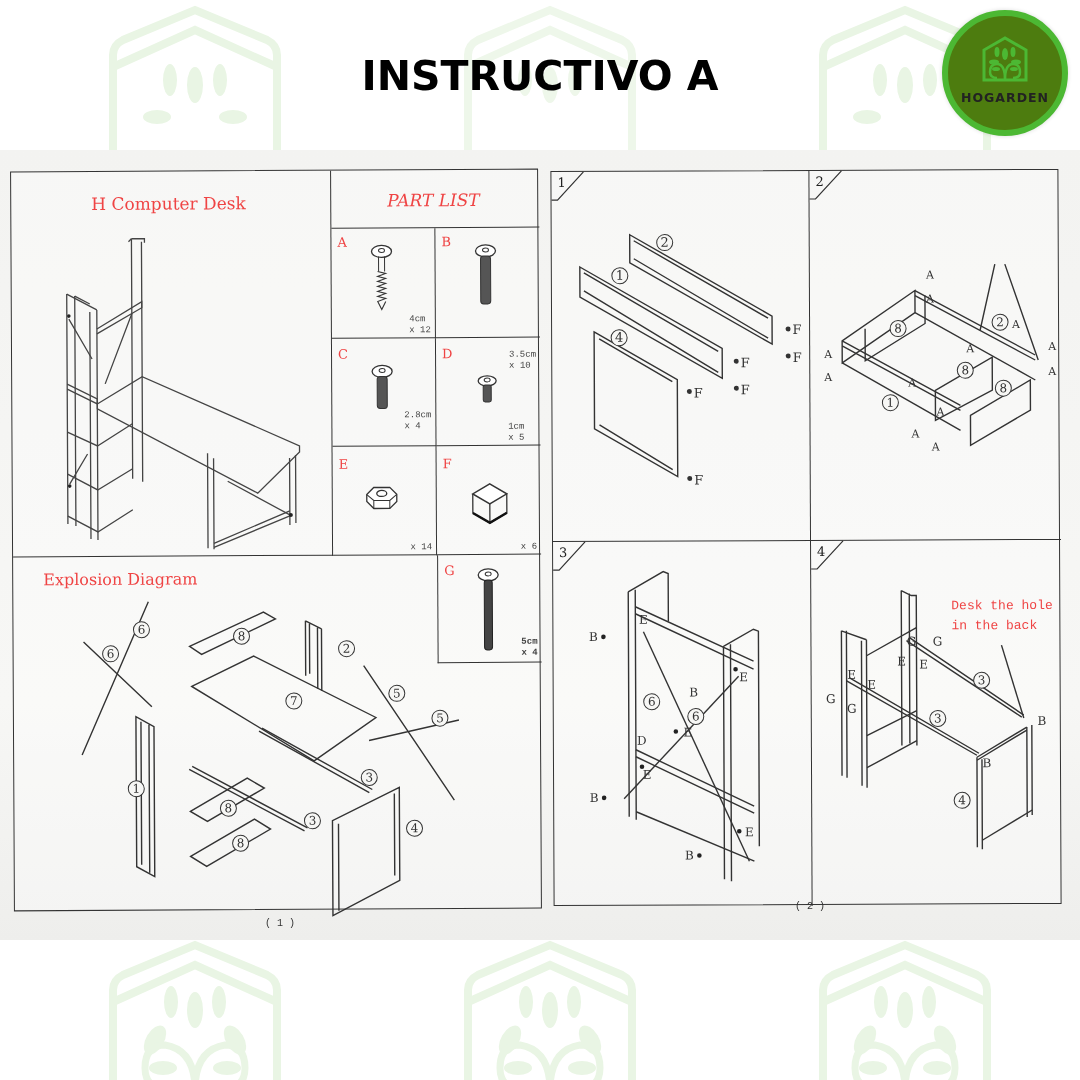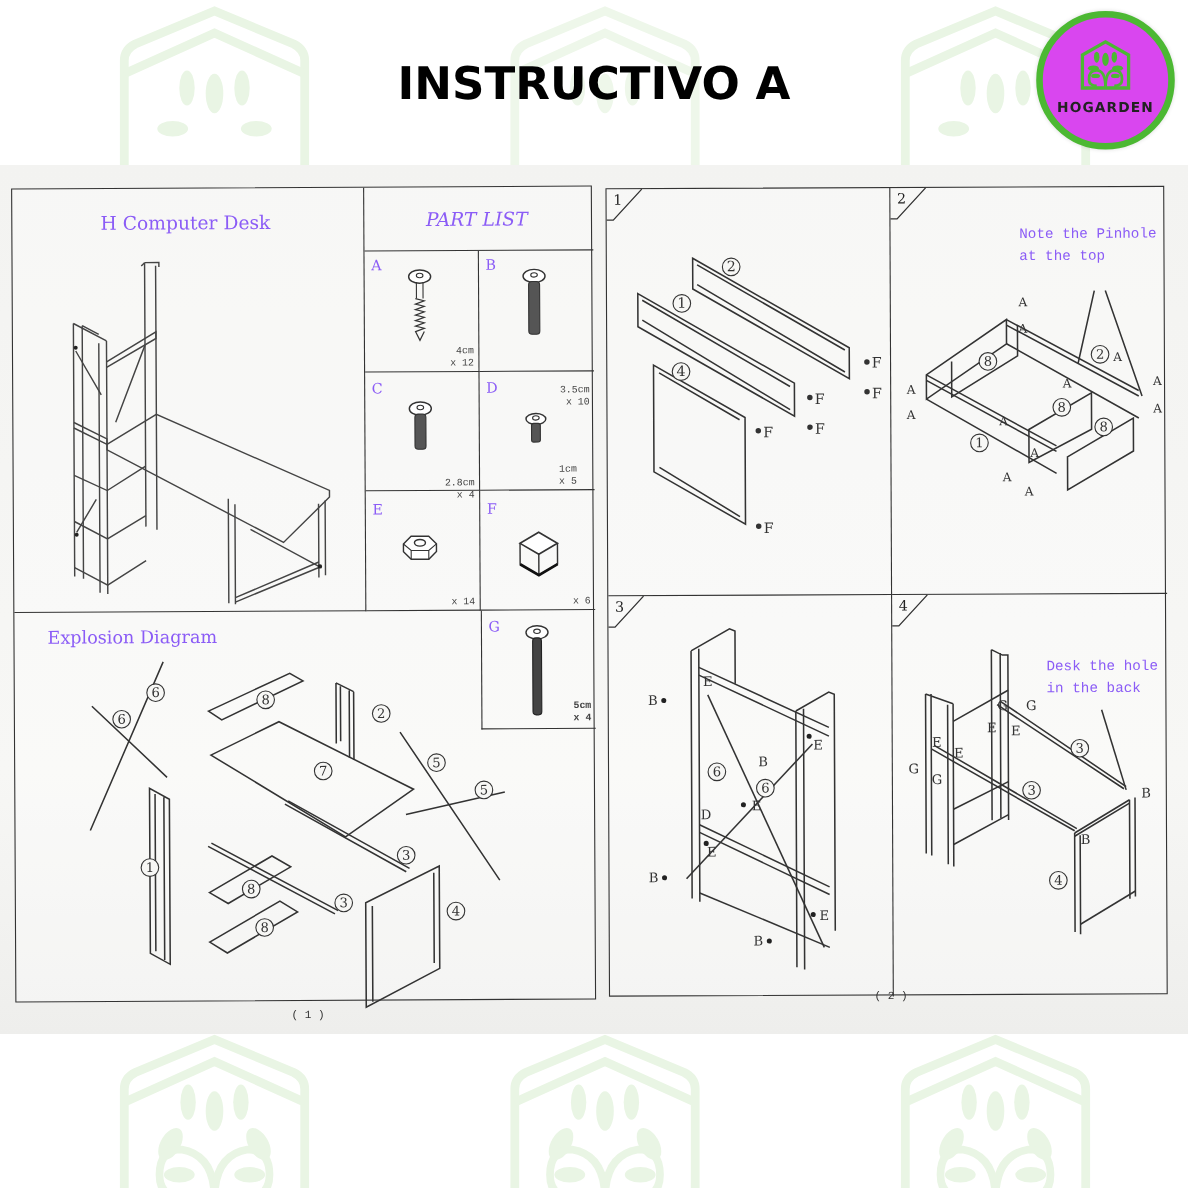--- a/index.html
+++ b/index.html
@@ -11,7 +11,7 @@
     font-family: "DejaVu Sans", sans-serif; font-weight: 900; font-size: 41px; letter-spacing: 0px; color: #000; }
 
   .logo { position: absolute; left: 942px; top: 10px; width: 126px; height: 126px; border-radius: 50%;
-    border: 6px solid #4cb833; background: #d946ef; box-shadow: 0 0 4px rgba(0,0,0,0.15); }
+    border: 6px solid #4cb833; background: #4d7c0f; box-shadow: 0 0 4px rgba(0,0,0,0.15); }
   .logo-text { position: absolute; left: 0; top: 74px; width: 100%; text-align: center;
     font-family: "DejaVu Sans", sans-serif; font-weight: bold; font-size: 12.5px; letter-spacing: 1px; color: #222; }
 

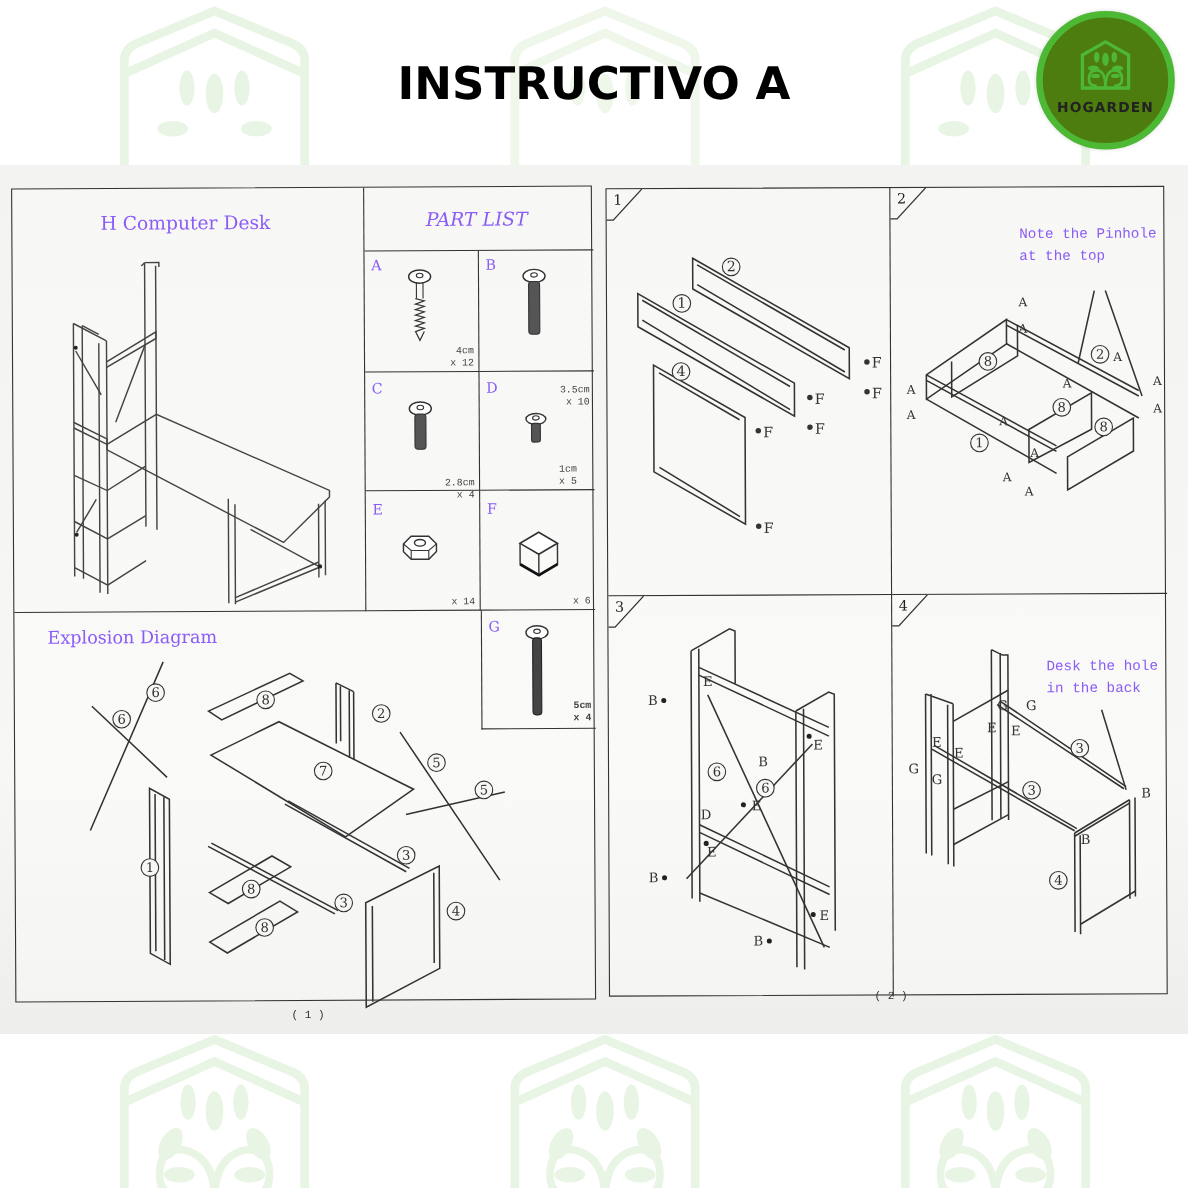--- a/index.html
+++ b/index.html
@@ -20,7 +20,7 @@
 
   .sheet { position: absolute; border: 1.5px solid #333; background: rgba(255,255,255,0.35); }
   .cell { position: absolute; border: 1.3px solid #333; }
-  .lbl { position: absolute; font-family: "DejaVu Serif", serif; color: #8b5cf6; }
+  .lbl { position: absolute; font-family: "DejaVu Serif", serif; color: #ef4444; }
   .mono { font-family: "Liberation Mono", monospace; }
   .qty { position: absolute; font-family: "Liberation Mono", monospace; font-size: 9px; color: #444; text-align: right; line-height: 11px; }
   .pageno { position: absolute; font-family: "Liberation Mono", monospace; font-size: 10px; color: #333; }

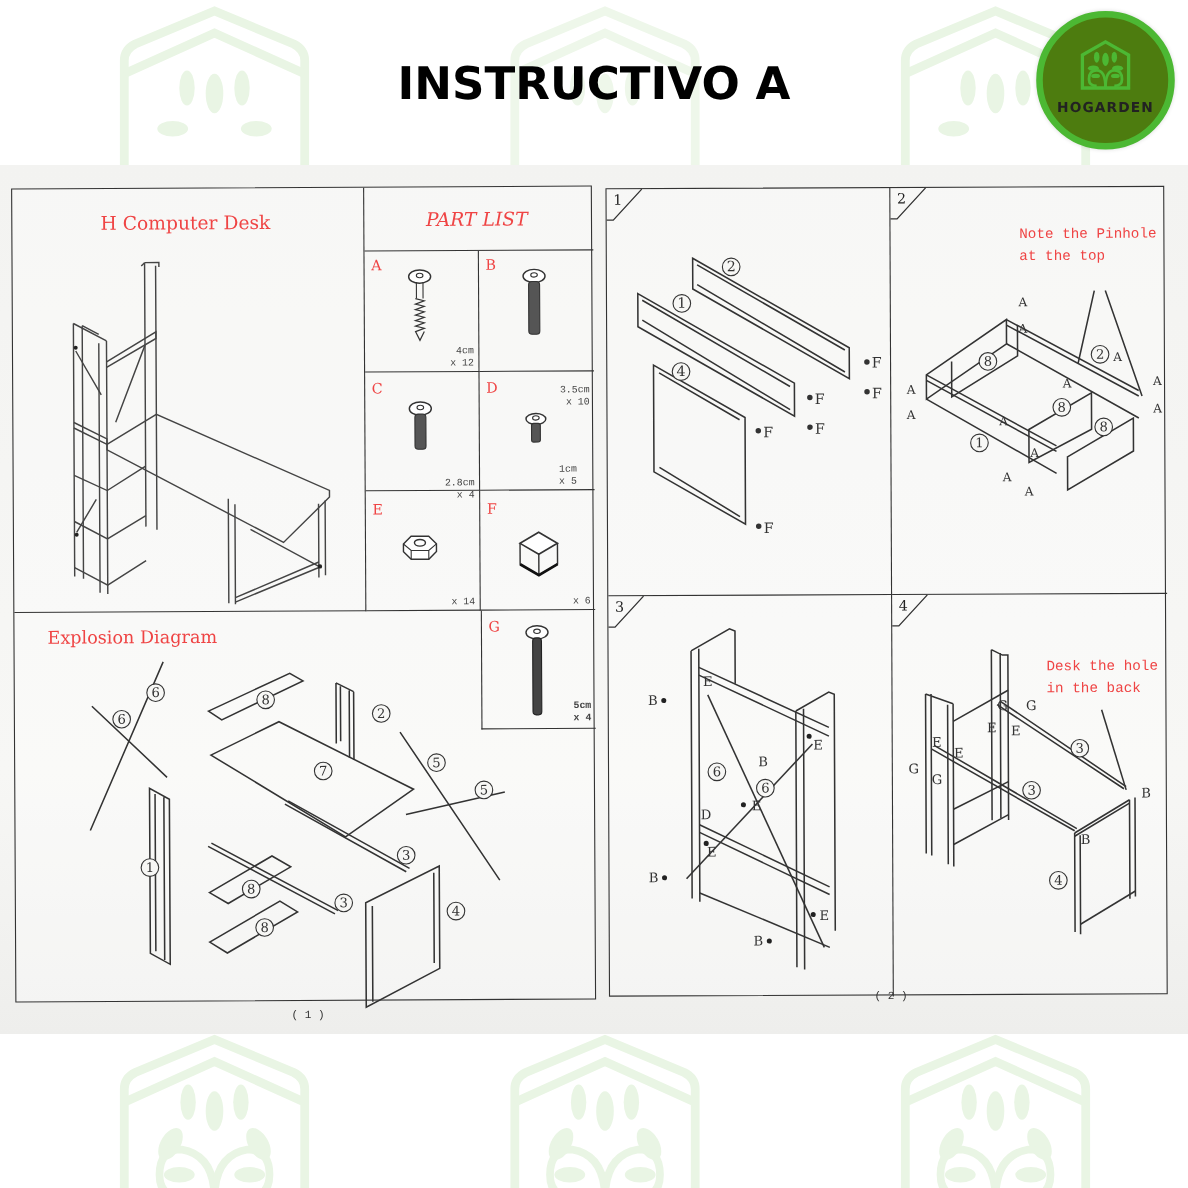--- a/index.html
+++ b/index.html
@@ -359,10 +359,6 @@
     <svg style="left:0;top:0" width="40" height="30">
         <path d="M0 28 L6 28 L32 0" fill="none" stroke="#333" stroke-width="1.2"></path>
       </svg>
-    <div class="lbl mono" style="left:117px;top:33px;font-size:13px;line-height:20px;">
-      <div>Note the Pinhole</div>
-        <div>at the top</div>
-    </div>
     <svg style="left:10px;top:70px" width="240" height="210" viewBox="0 0 240 210">
       <g fill="none" stroke="#333" stroke-width="1.4">
         <path d="M95 50 L215 115 M95 55 L215 120 M95 72 L215 140"></path>

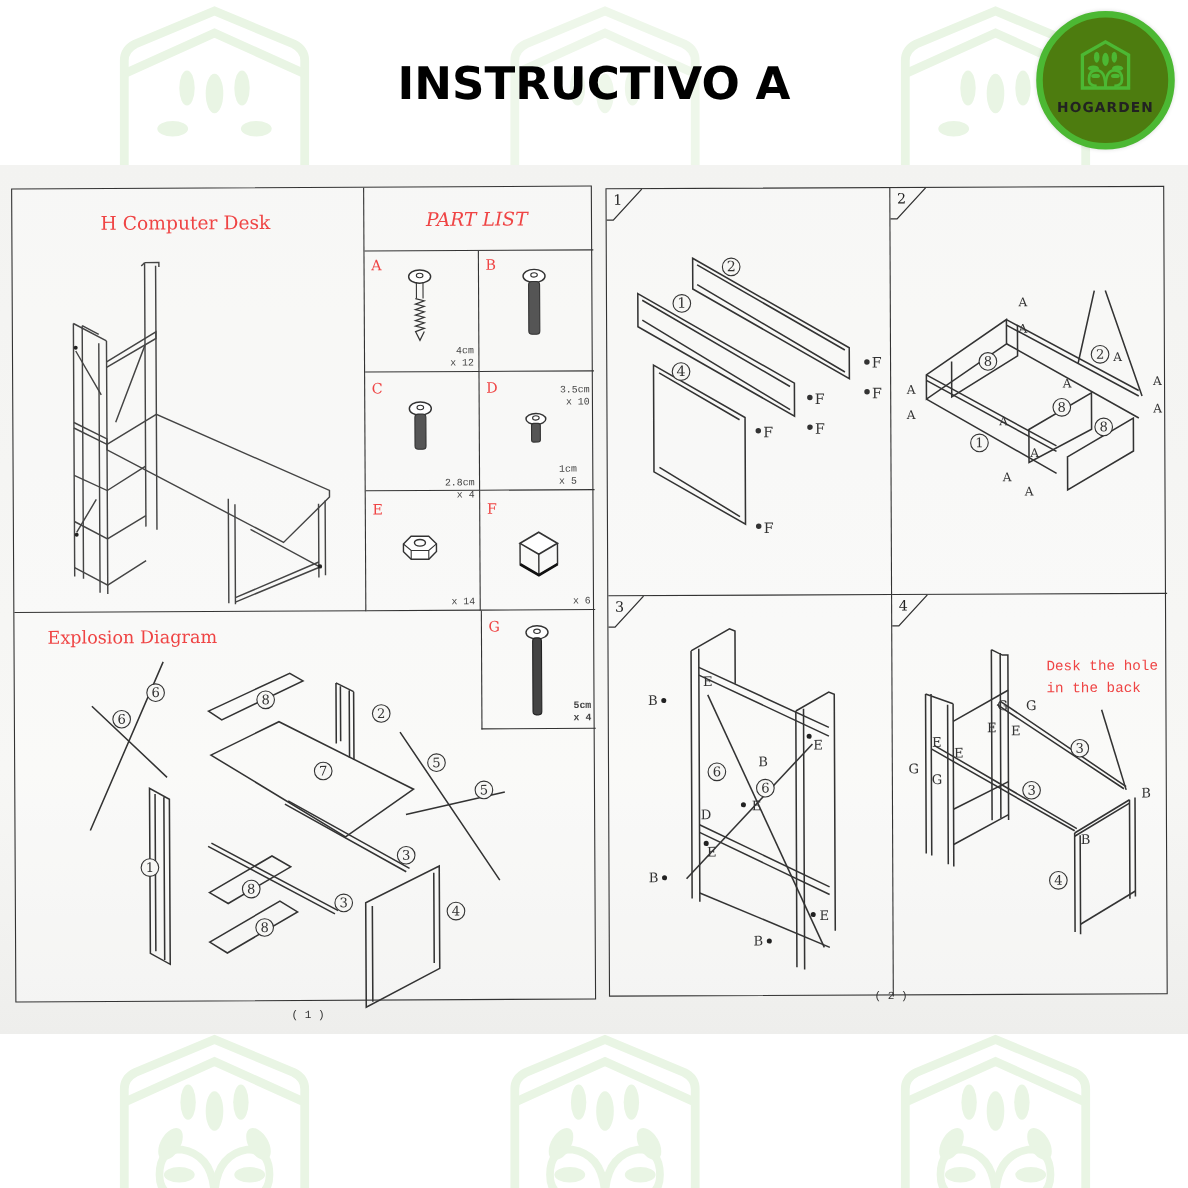--- a/index.html
+++ b/index.html
@@ -22,7 +22,7 @@
   .cell { position: absolute; border: 1.3px solid #333; }
   .lbl { position: absolute; font-family: "DejaVu Serif", serif; color: #ef4444; }
   .mono { font-family: "Liberation Mono", monospace; }
-  .qty { position: absolute; font-family: "Liberation Mono", monospace; font-size: 9px; color: #444; text-align: right; line-height: 11px; }
+  .qty { position: absolute; font-family: "Liberation Mono", monospace; font-size: 9px; color: #444; text-align: left; line-height: 11px; }
   .pageno { position: absolute; font-family: "Liberation Mono", monospace; font-size: 10px; color: #333; }
   svg { position: absolute; overflow: visible; }
   .step-tag { position: absolute; font-family: "DejaVu Serif", serif; font-size: 13px; color: #222; }

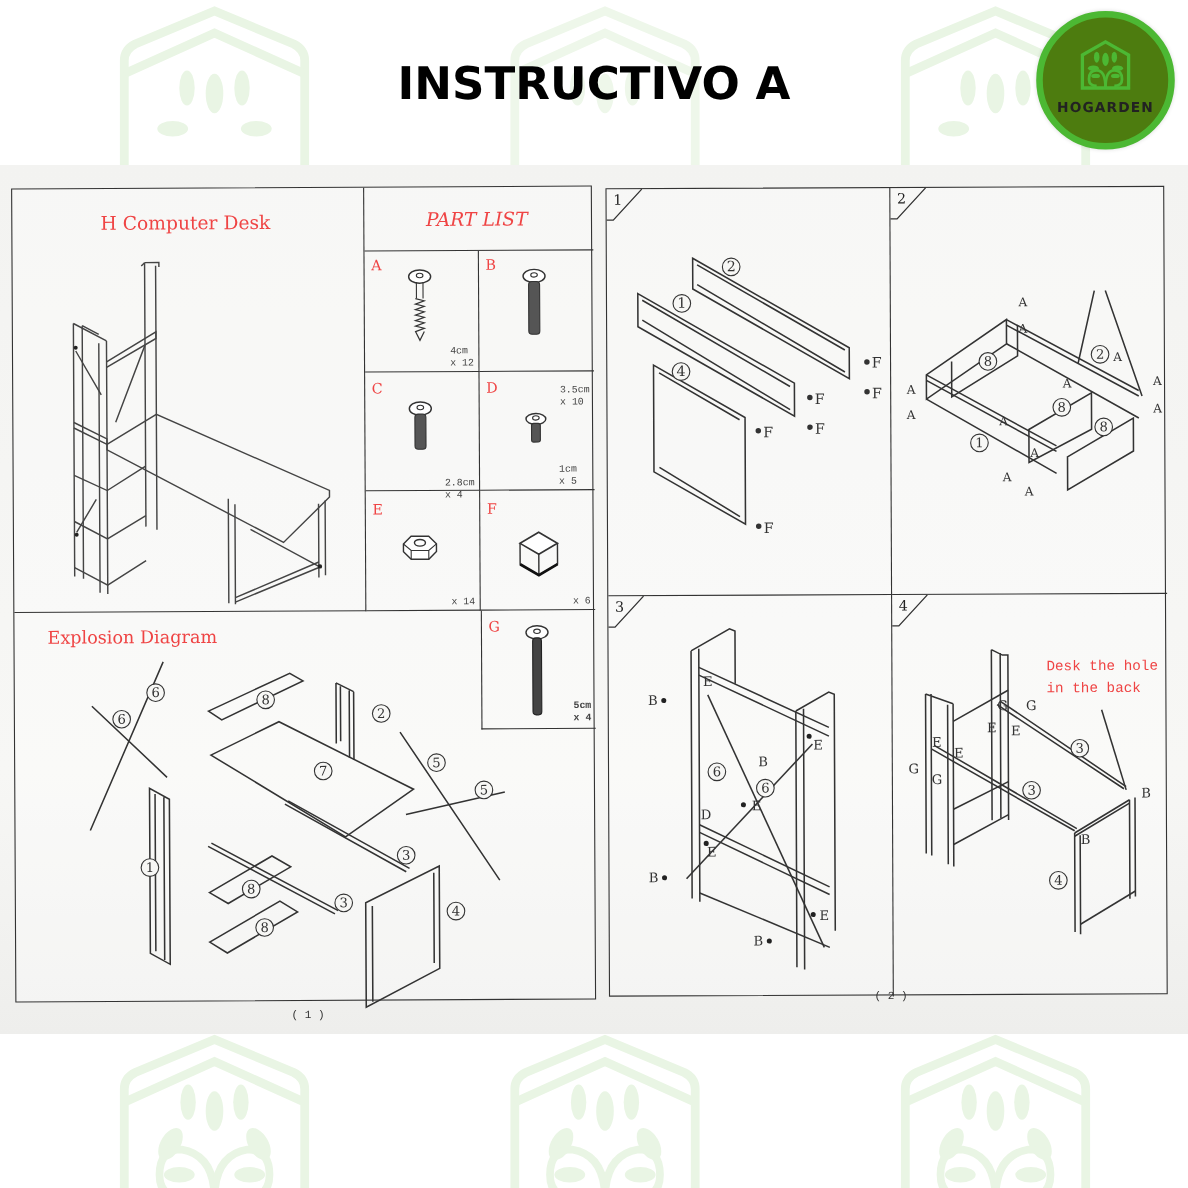--- a/index.html
+++ b/index.html
@@ -217,7 +217,7 @@
         <ellipse cx="12" cy="7" rx="3" ry="2" fill="none" stroke="#333"></ellipse>
       <rect x="7" y="13" width="10" height="32" rx="3" fill="#555" stroke="#333"></rect>
     </svg>
-    <div class="qty" style="right:4px;top:96px;"><span>2.8cm</span><br><span>x 4</span></div>
+    <div class="qty" style="right:4px;top:72px;"><span>2.8cm</span><br><span>x 4</span></div>
   </div>
 
   <div class="cell" style="left:424px;top:168px;width:104px;height:108px;border-width:0 0 1.3px 0;">

